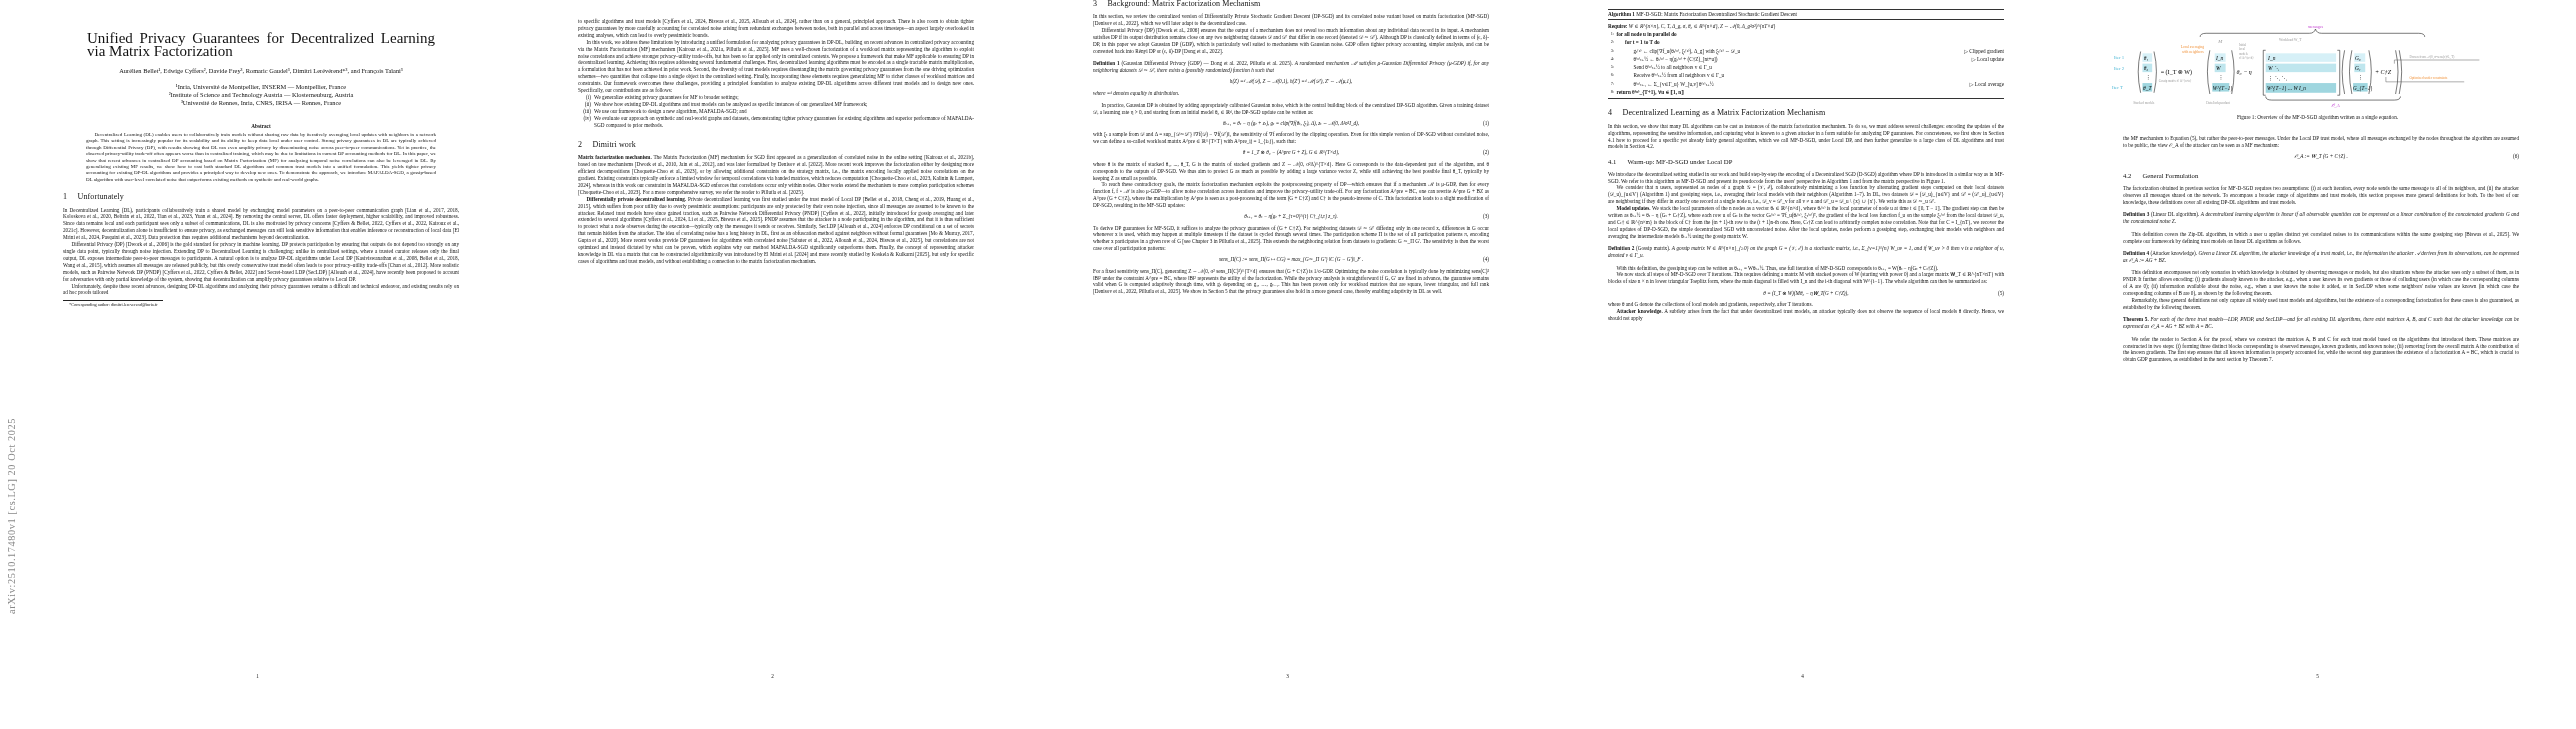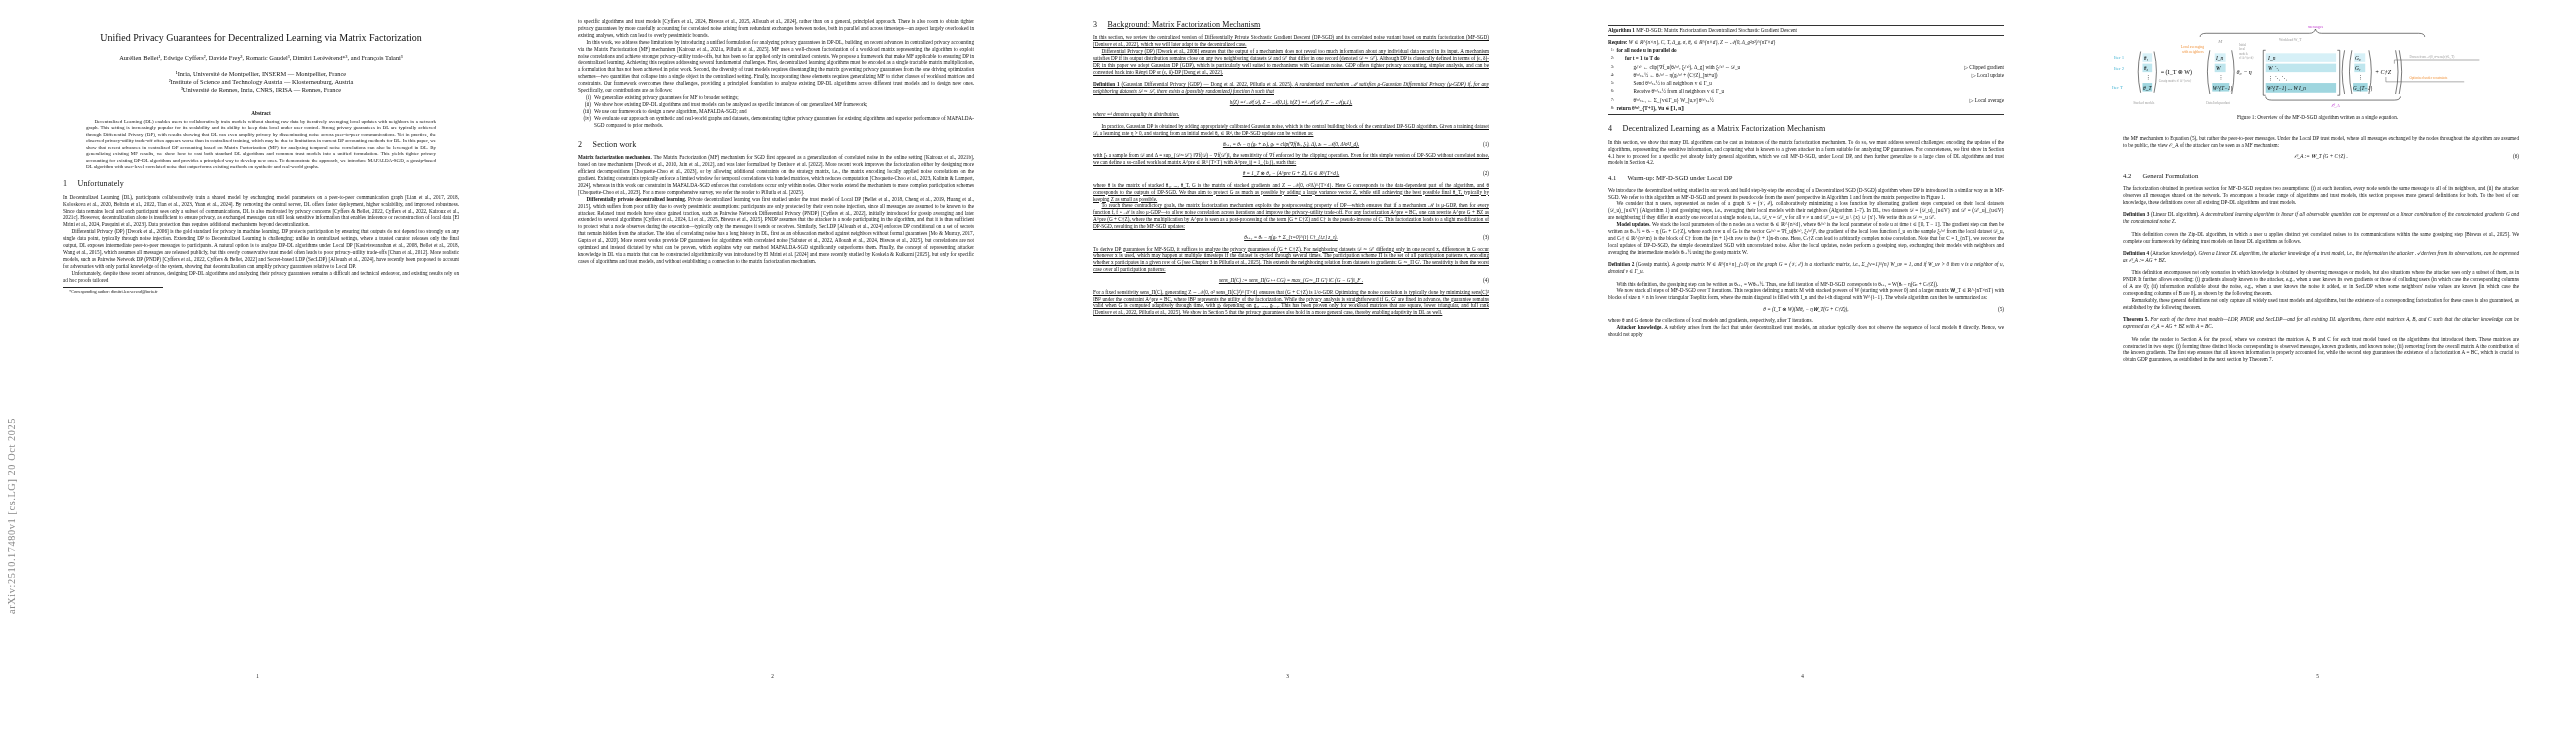--- a/index.html
+++ b/index.html
@@ -112,7 +112,7 @@
   </div>
 
   <div class="page">
-    <div class="col" style="top:22px;text-decoration:underline;">
+    <div class="col" style="top:1px;">
       <div class="sec" style="margin-top:0;">
         <span class="num">3</span><span>Background: Matrix Factorization Mechanism</span>
       </div>

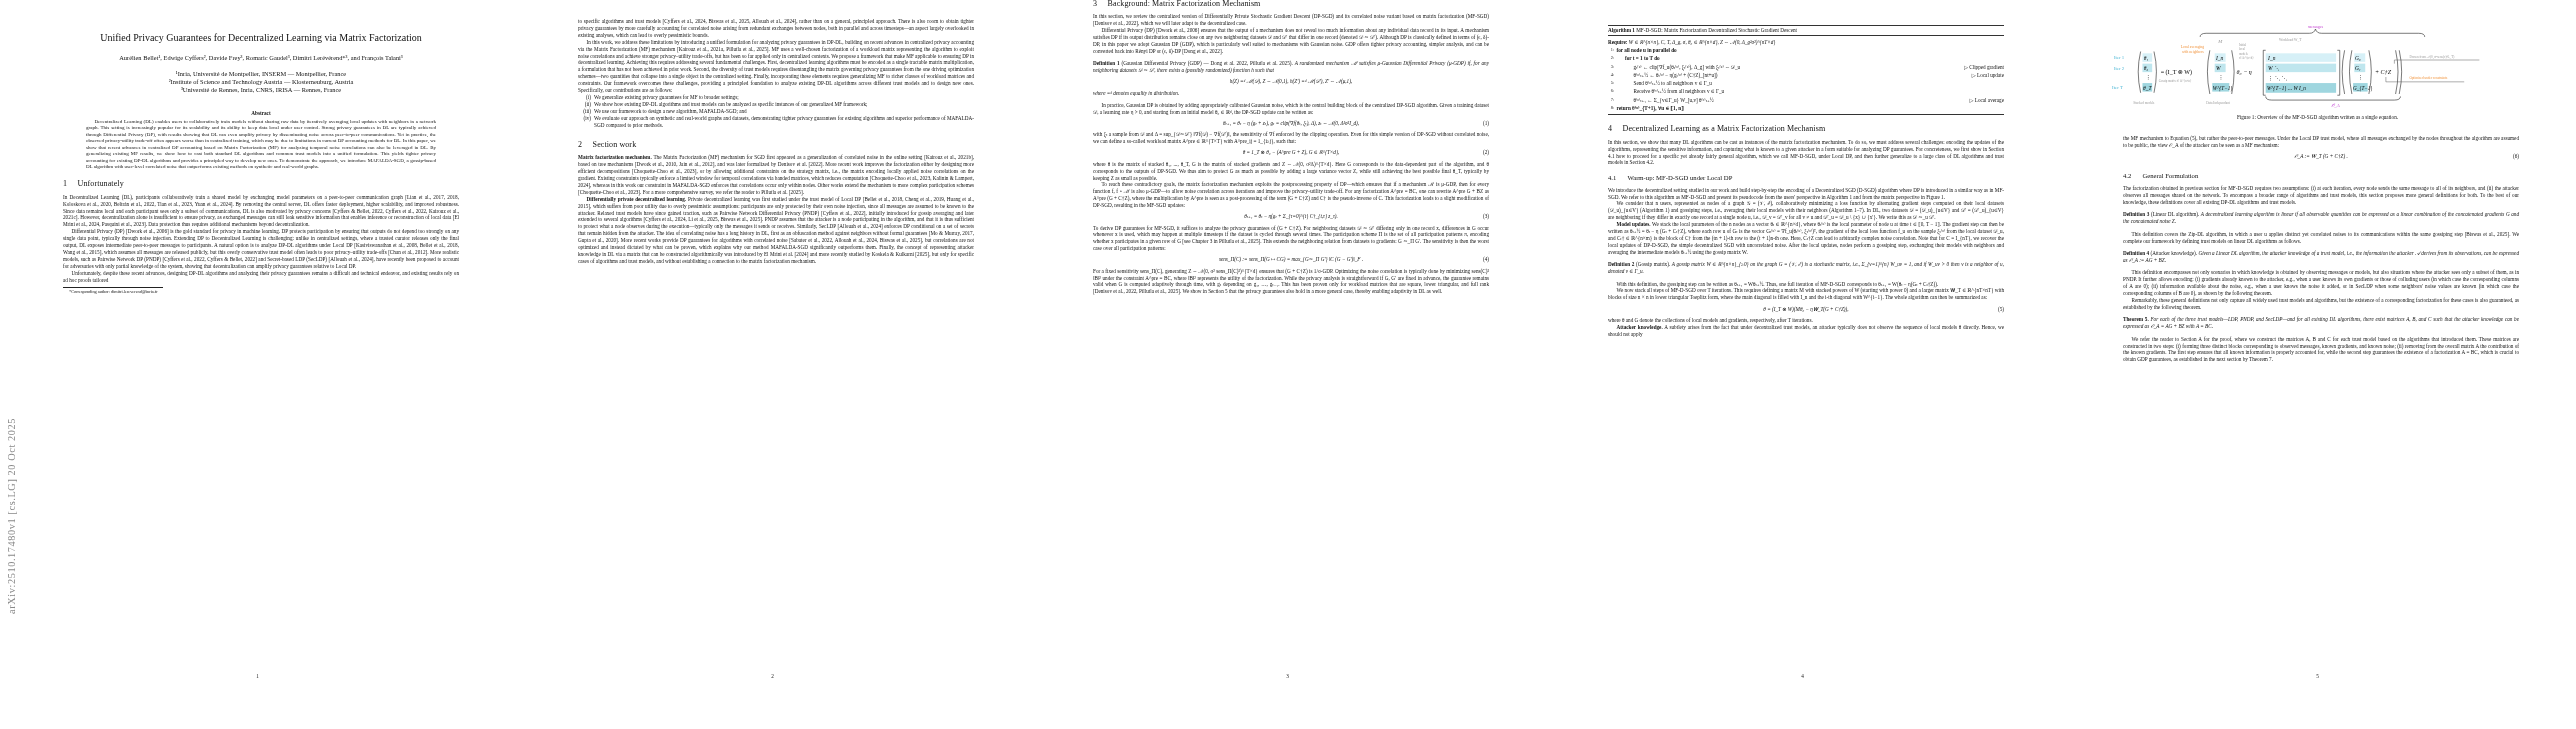--- a/index.html
+++ b/index.html
@@ -10,7 +10,7 @@
   .col { position: absolute; left: 63px; width: 396px; font-size: 5.2px; line-height: 6.9px; text-align: justify; hyphens: auto; }
   .p { text-indent: 8.5px; margin-bottom: 0; }
   .p.noindent { text-indent: 0; }
-  .title { text-align: center; font-size: 10px; line-height: 12.8px; }
+  .title { font-size: 15px; line-height: 12.8px; }
   .authors { text-align: center; font-size: 6.4px; line-height: 8px; margin-top: 9.7px; }
   .affil { text-align: center; font-size: 6.4px; line-height: 8px; margin-top: 7.3px; }
   .abs-head { text-align: center; font-weight: bold; font-size: 5.2px; margin-top: 16px; margin-bottom: 2.4px; }

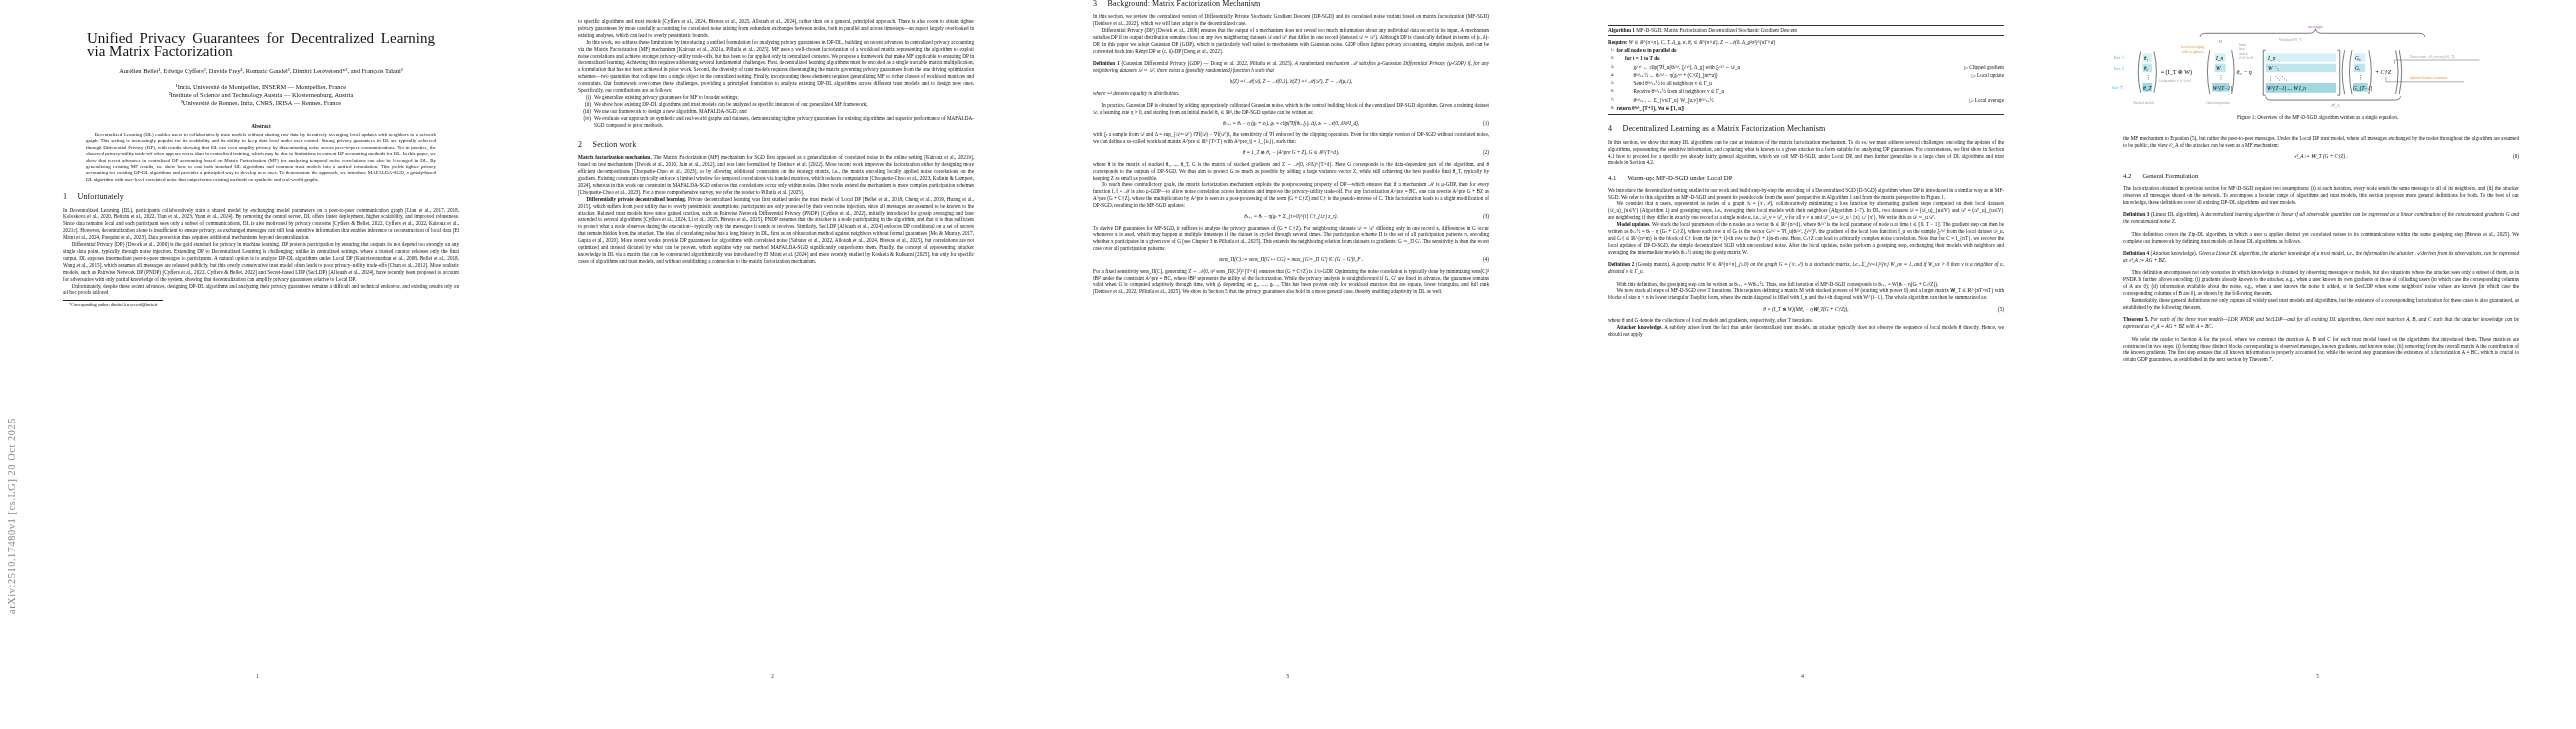--- a/index.html
+++ b/index.html
@@ -154,7 +154,7 @@
   </div>
 
   <div class="page">
-    <div class="col" style="top:25px;">
+    <div class="col" style="top:9px;">
       <div class="algo">
         <div class="algo-head">
           <b>Algorithm 1</b>

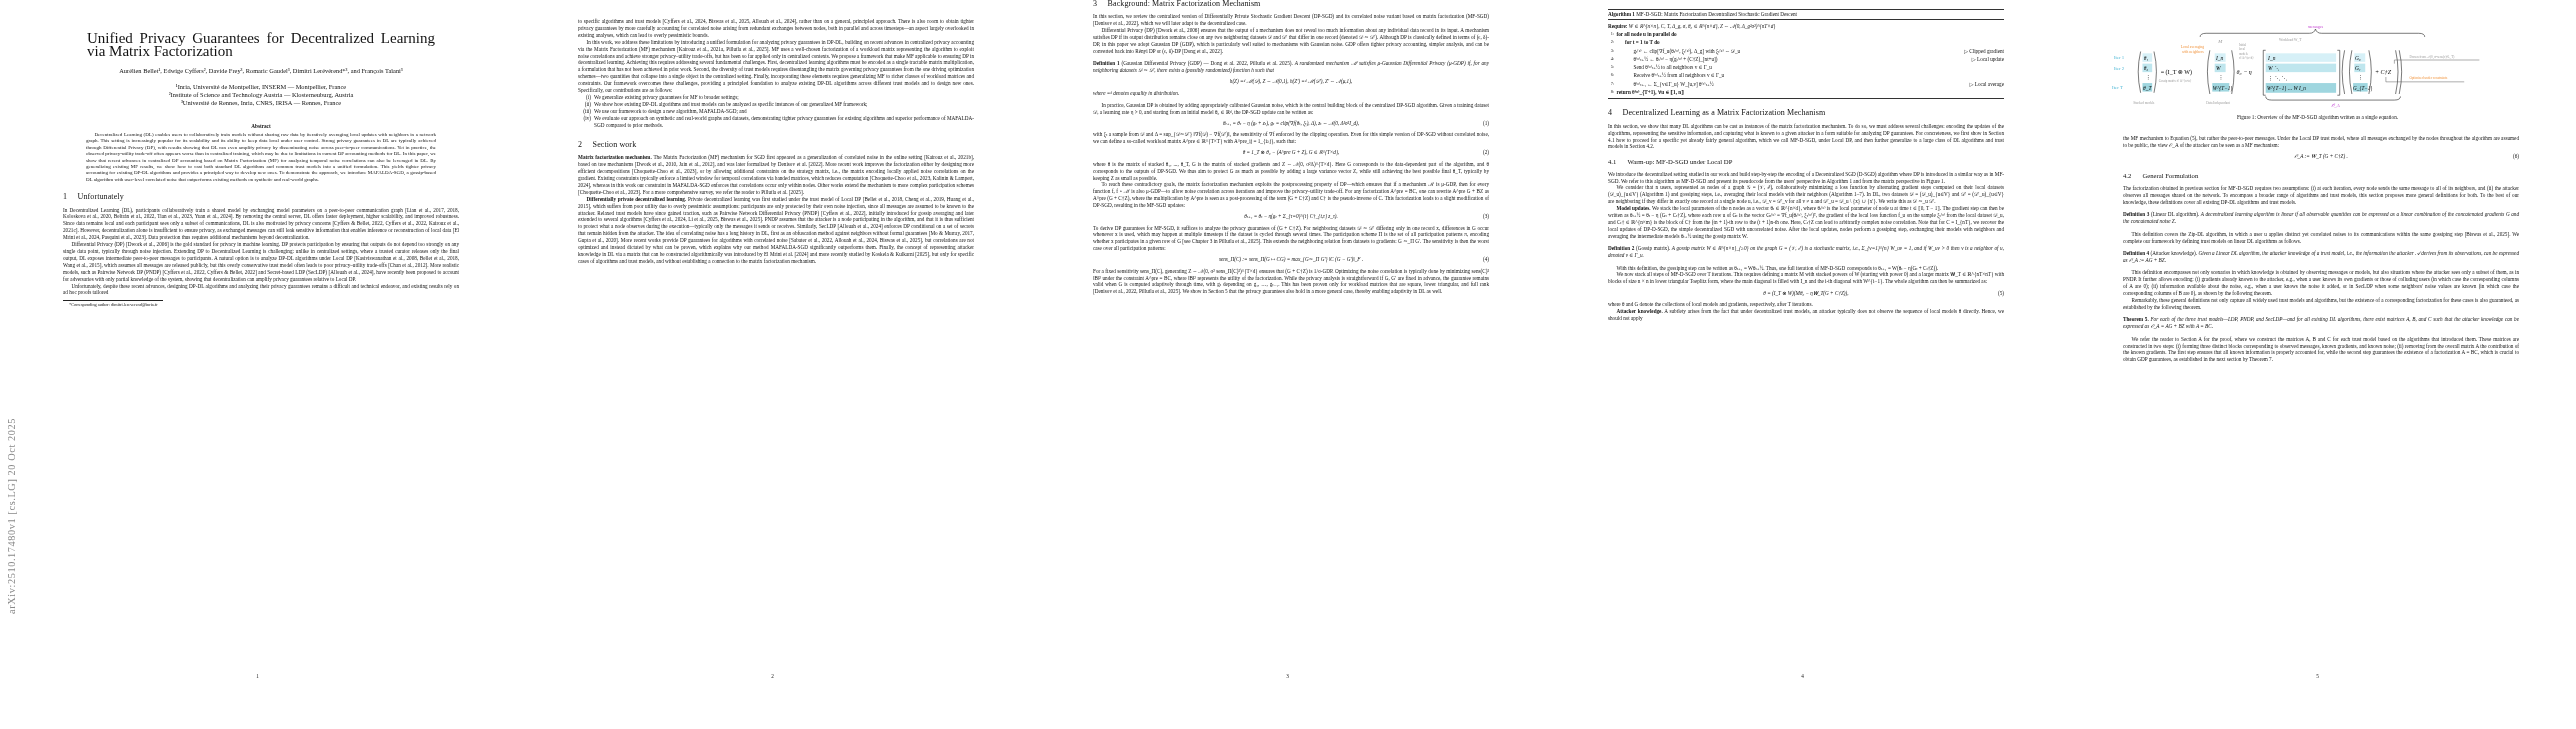--- a/index.html
+++ b/index.html
@@ -97,7 +97,7 @@
           </li>
       </ul>
       <div class="sec" style="margin-top:13.4px;">
-        <span class="num">2</span><span>Section work</span>
+        <span class="num">2</span><span>Dimitri work</span>
       </div>
       <div class="p noindent">
         <span class="runin">Matrix factorization mechanism.</span>

